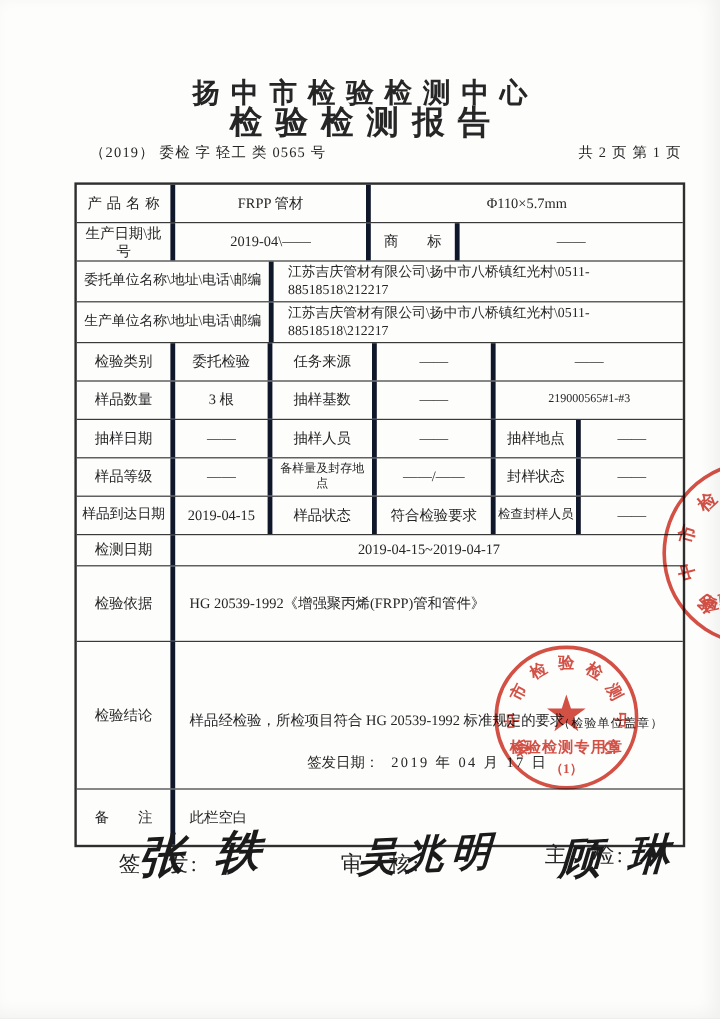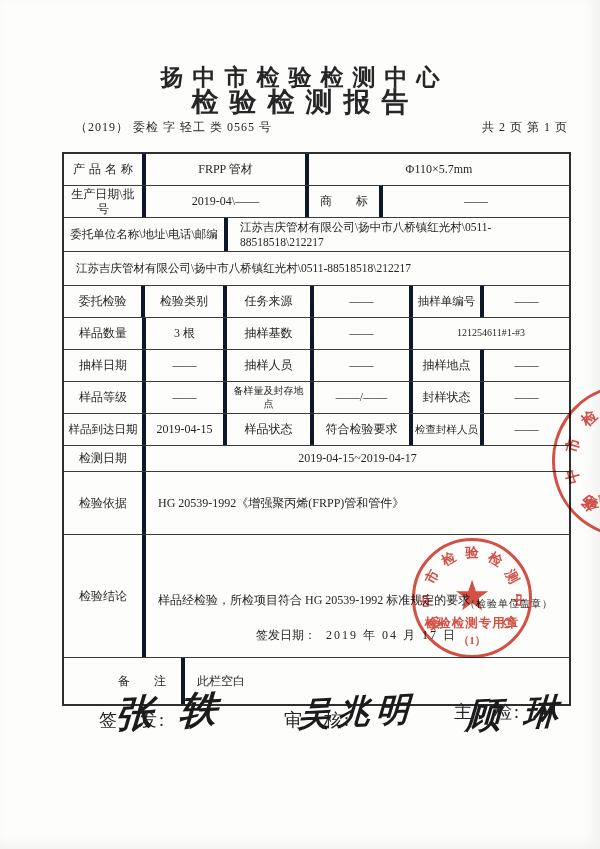--- a/index.html
+++ b/index.html
@@ -117,6 +117,7 @@
     </div>
 
     <div class="row h33">
+      <div class="cell w164 small">生产单位名称\地址\电话\邮编</div>
       <div class="cell grow left small">江苏吉庆管材有限公司\扬中市八桥镇红光村\0511-88518518\212217</div>
     </div>
 

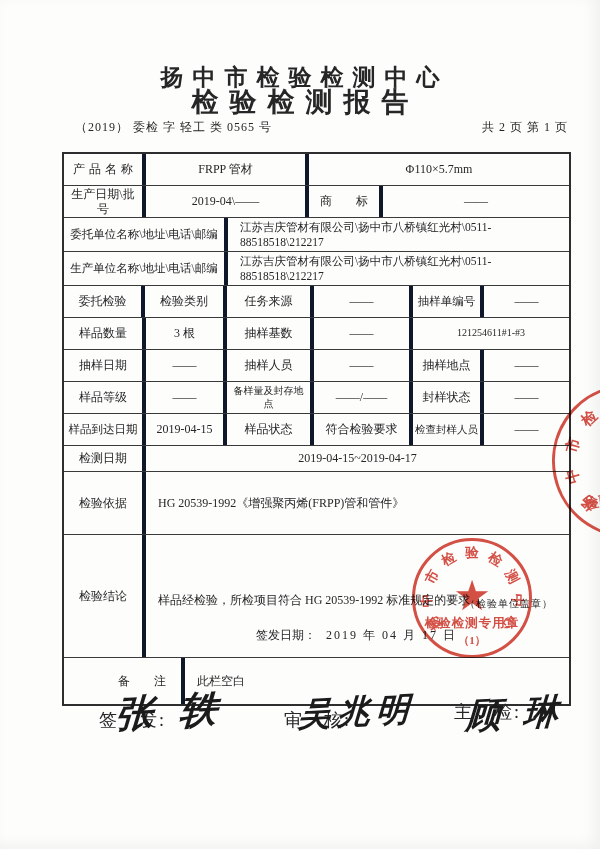--- a/index.html
+++ b/index.html
@@ -122,8 +122,8 @@
     </div>
 
     <div class="row h31">
+      <div class="cell w82">检验类别</div>
       <div class="cell w81">委托检验</div>
-      <div class="cell w82">检验类别</div>
       <div class="cell w87">任务来源</div>
       <div class="cell w99">——</div>
       <div class="cell w71 small">抽样单编号</div>

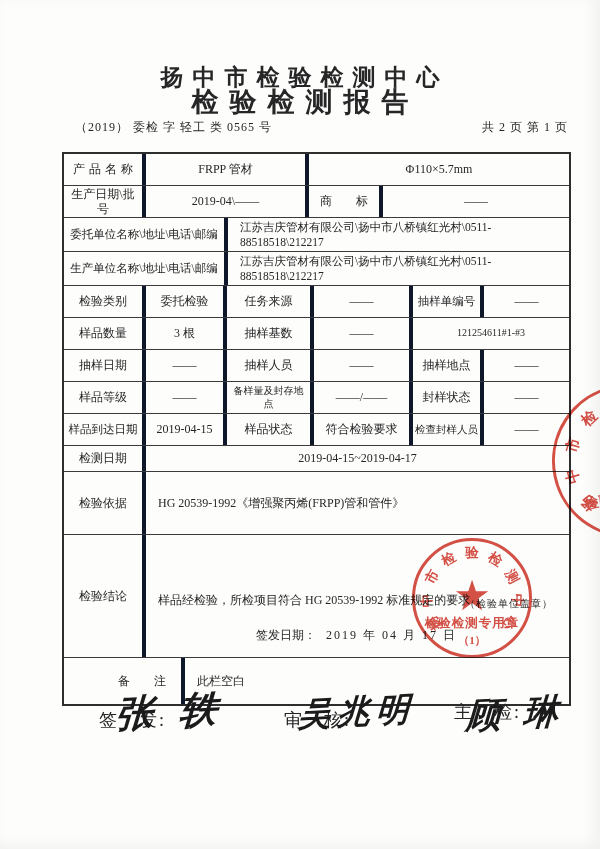--- a/index.html
+++ b/index.html
@@ -126,7 +126,6 @@
       <div class="cell w81">委托检验</div>
       <div class="cell w87">任务来源</div>
       <div class="cell w99">——</div>
-      <div class="cell w71 small">抽样单编号</div>
       <div class="cell grow">——</div>
     </div>
 

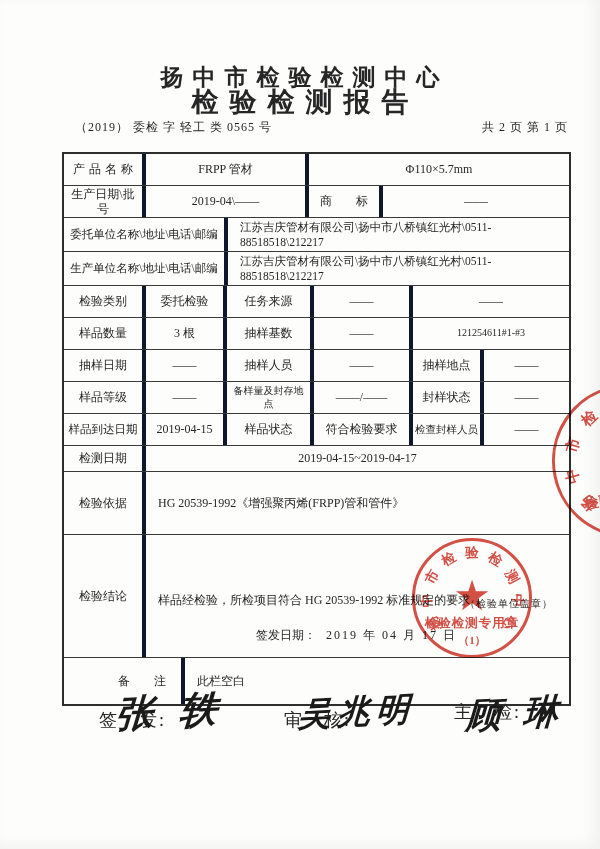--- a/index.html
+++ b/index.html
@@ -134,7 +134,7 @@
       <div class="cell w81">3 根</div>
       <div class="cell w87">抽样基数</div>
       <div class="cell w99">——</div>
-      <div class="cell grow small" style="font-size:10px">121254611#1-#3</div>
+      <div class="cell grow small" style="font-size:10px">219000565#1-#3</div>
     </div>
 
     <div class="row h31">

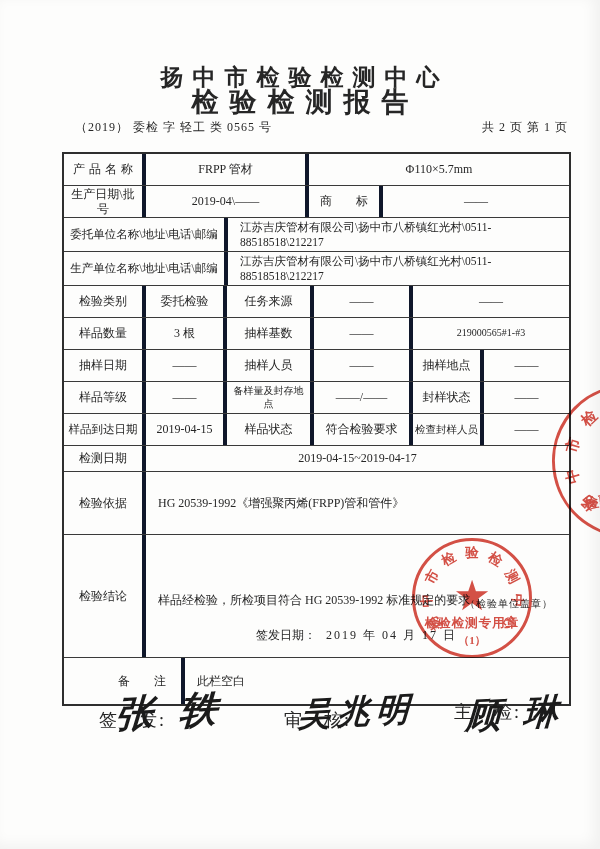--- a/index.html
+++ b/index.html
@@ -28,7 +28,7 @@
     border:2px solid #2e2e2e;background:transparent;
   }
   .row{display:flex;border-bottom:1px solid #3a3a3a;}
-  .row:last-child{border-bottom:none;padding-left:39px;}
+  .row:last-child{border-bottom:none;}
   .cell{
     box-sizing:border-box;border-right:4px solid #0f172a;
     display:flex;align-items:center;justify-content:center;

